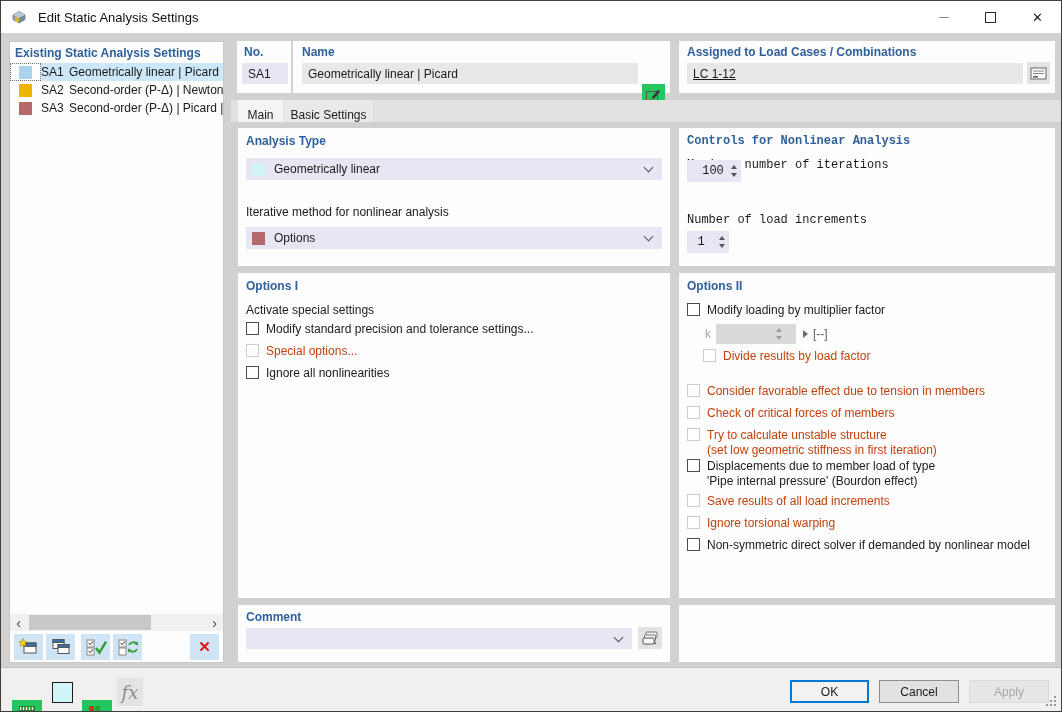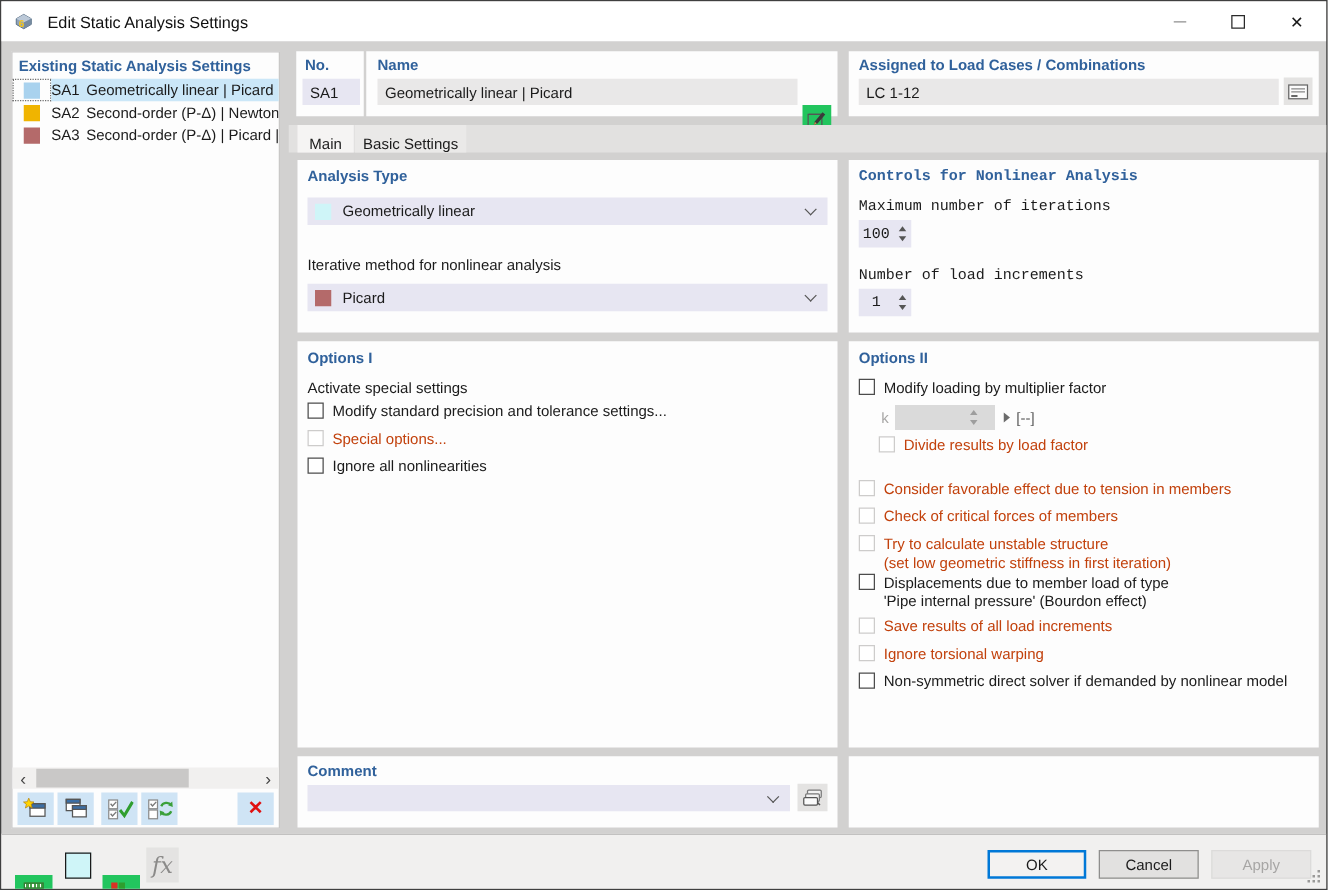--- a/index.html
+++ b/index.html
@@ -219,7 +219,7 @@
 
   <div class="panel" style="left:678px;top:40px;width:376px;height:52px;">
     <span class="sec-header" style="left:8px;top:4px;">Assigned to Load Cases / Combinations</span>
-    <div class="field-input inp-gray" style="left:8px;top:22px;width:336px;">LC 1-12</div>
+    <div class="field-input inp-gray" style="left:8px;top:22px;width:336px;text-decoration:underline;">LC 1-12</div>
     <div class="sq-btn btn-gray" style="left:348px;top:21px;width:23px;height:22px;">
       <svg width="17" height="13" viewBox="0 0 17 13">
         <rect x="1" y="1" width="15" height="11" fill="#fbfbfb" stroke="#666"></rect>

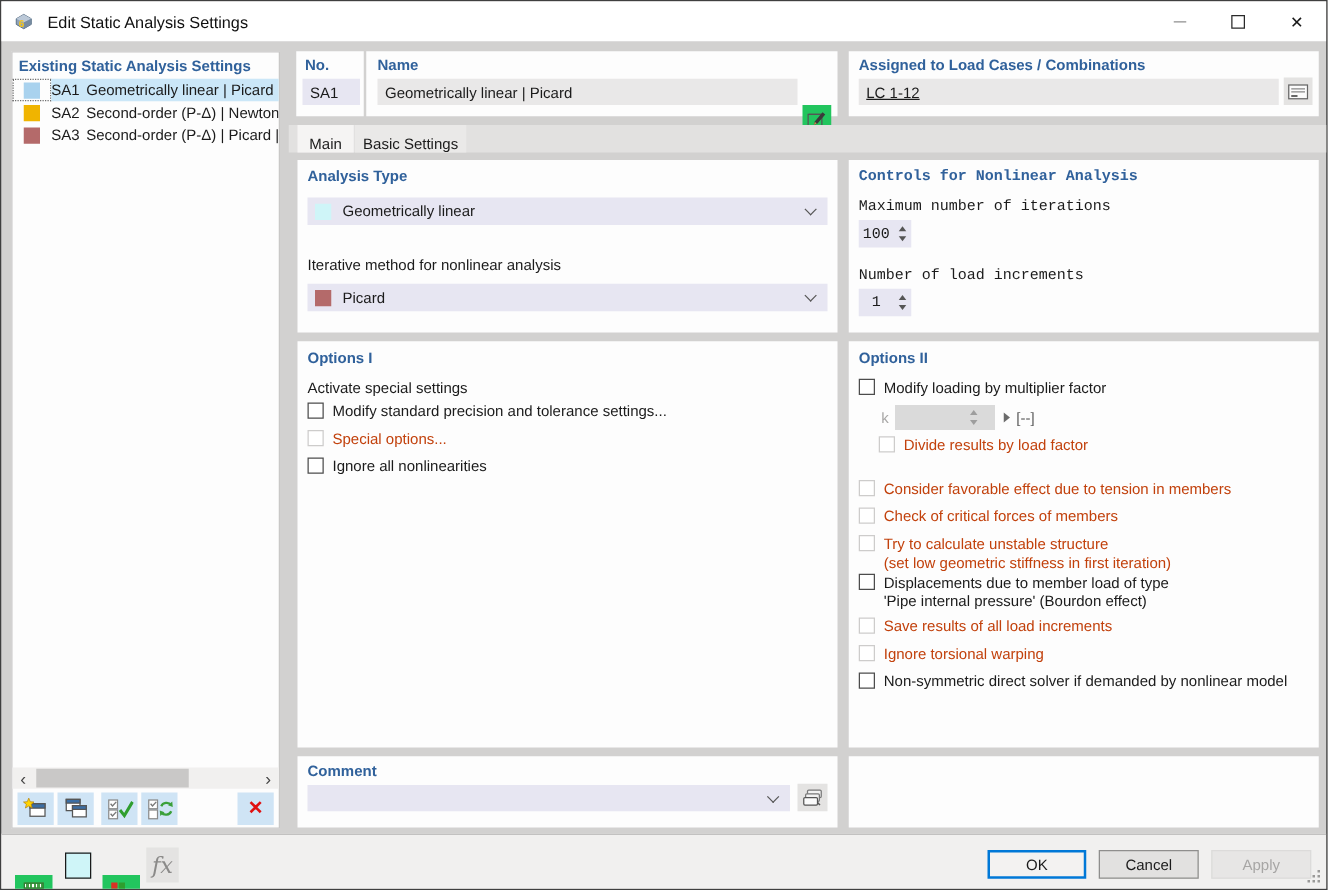--- a/index.html
+++ b/index.html
@@ -256,7 +256,7 @@
   <div class="panel" style="left:678px;top:127px;width:376px;height:138px;font-family:Liberation Mono, monospace;">
     <span class="sec-header" style="left:8px;top:6px;">Controls for Nonlinear Analysis</span>
     <span class="lbl" style="left:8px;top:30px;">Maximum number of iterations</span>
-    <div class="spin" style="left:8px;top:48px;">
+    <div class="spin" style="left:8px;top:32px;padding-left:12px;">
       <span class="spin-val">100</span>
       <span class="spin-arrows">
           <span class="tri-up"></span>

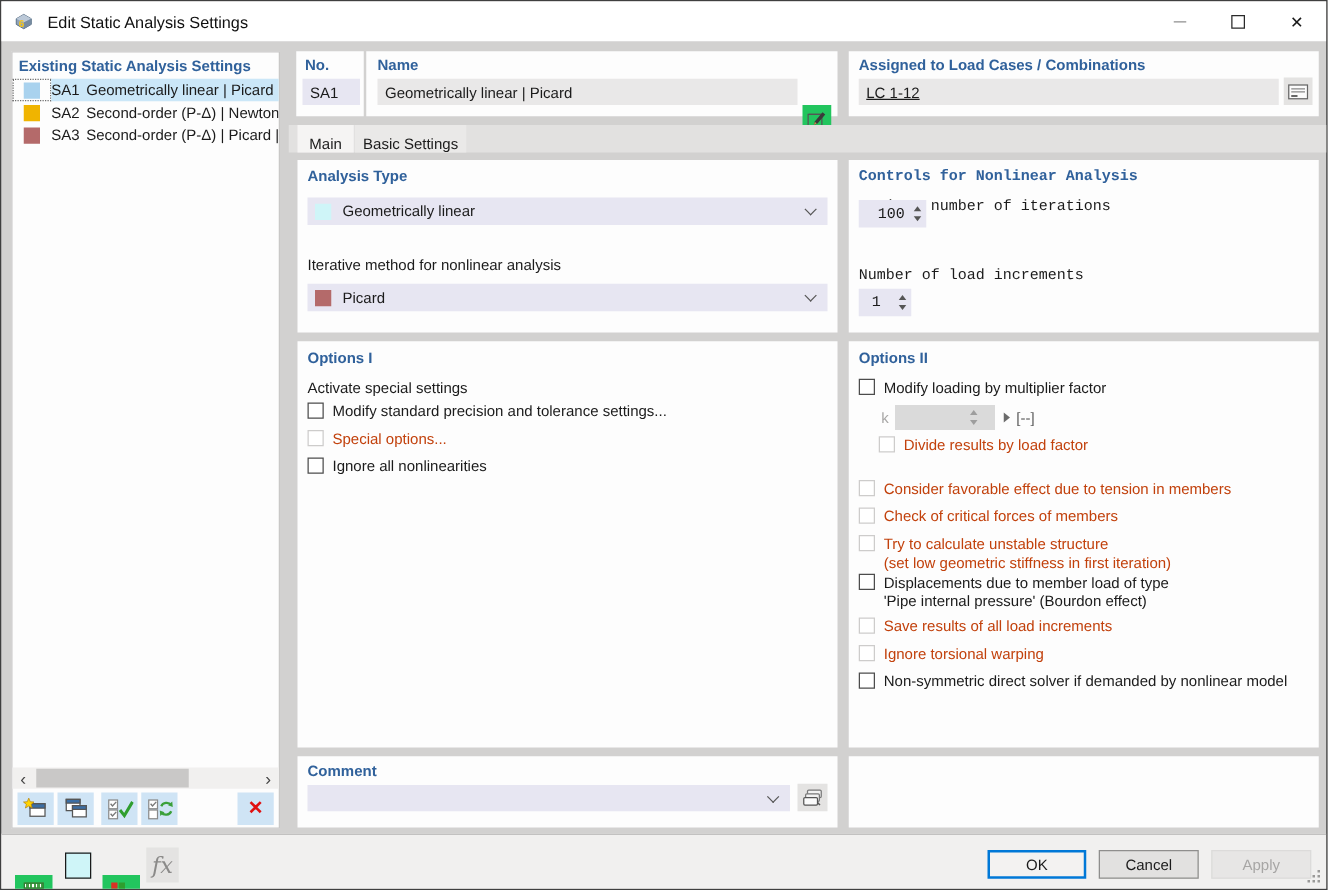--- a/index.html
+++ b/index.html
@@ -248,7 +248,7 @@
     <span class="lbl" style="left:8px;top:77px;">Iterative method for nonlinear analysis</span>
     <div class="combo" style="left:8px;top:99px;width:416px;">
       <span class="swatch" style="background: rgb(180, 106, 106);"></span>
-      <span>Picard</span>
+      <span>Options</span>
       <span class="chev"></span>
     </div>
   </div>

